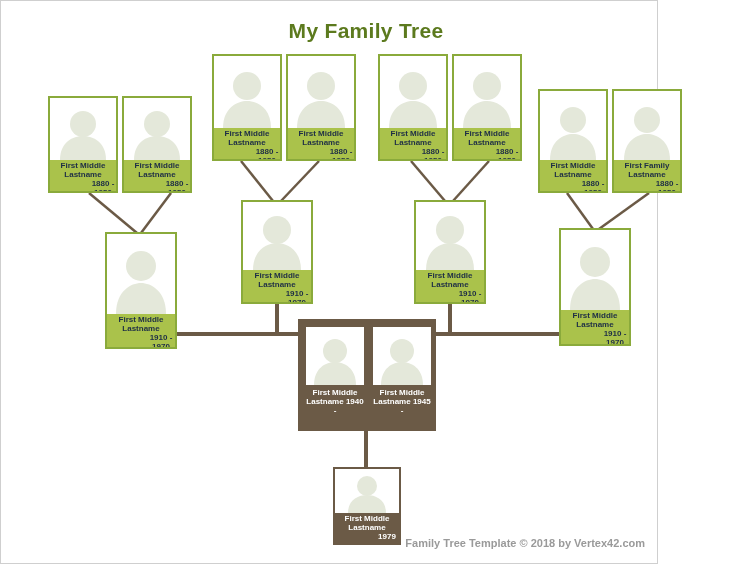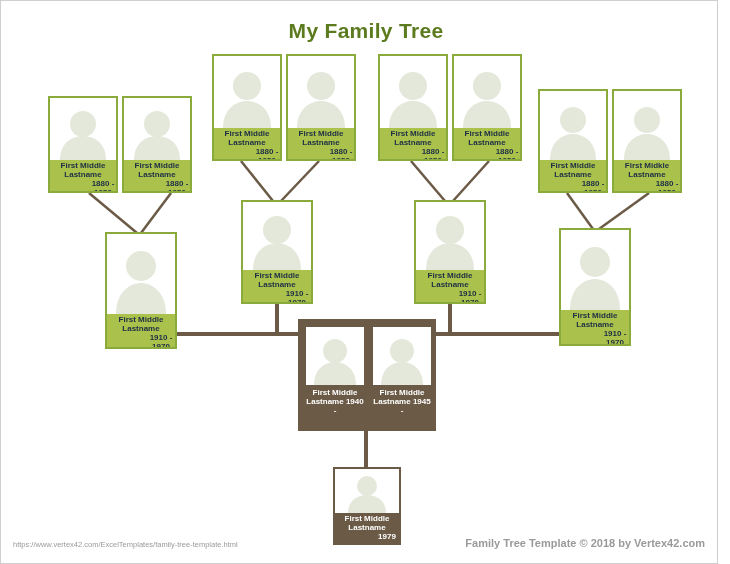--- a/index.html
+++ b/index.html
@@ -15,7 +15,7 @@
   }
   #tree-root {
     position: relative;
-    width: 718px;
+    width: 658px;
     height: 564px;
     box-sizing: border-box;
     border: 1px solid #cfcfcf;

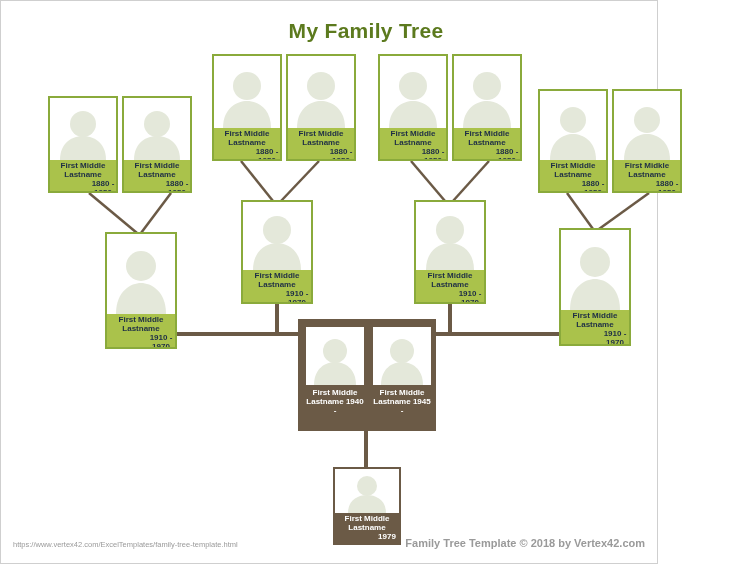--- a/index.html
+++ b/index.html
@@ -268,7 +268,7 @@
       </svg>
     </div>
     <div class="label">
-      <span>First Midkle</span><br>
+      <span>First Family</span><br>
       <span>Lastname</span>
       <span class="dates">1880 - 1950</span>
     </div>

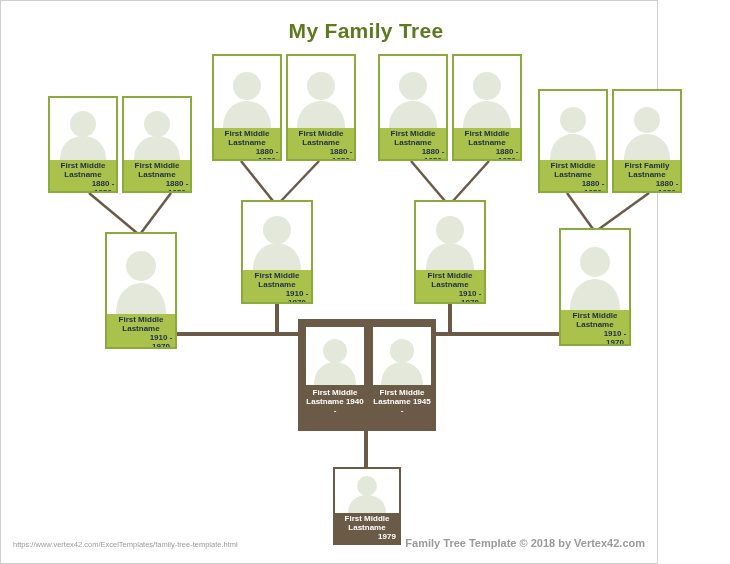--- a/index.html
+++ b/index.html
@@ -375,7 +375,6 @@
     </div>
   </div>
 
-  <div id="footer-left">https://www.vertex42.com/ExcelTemplates/family-tree-template.html</div>
   <div id="footer-right">Family Tree Template © 2018 by Vertex42.com</div>
 
 </div>

